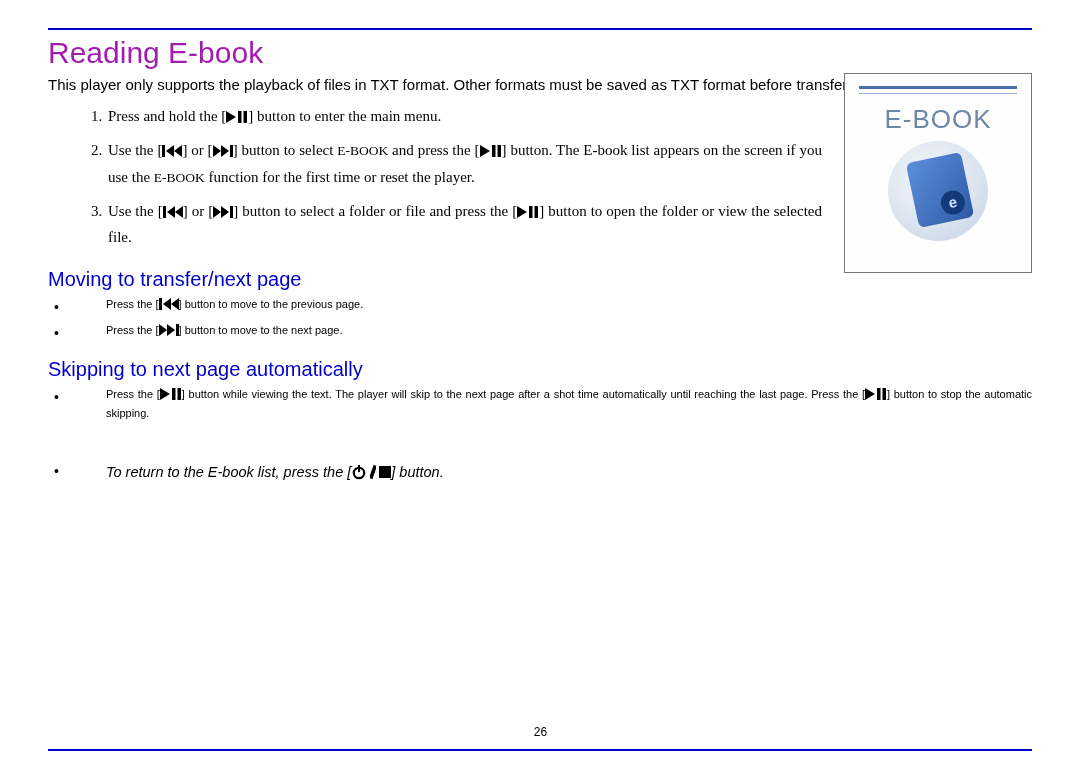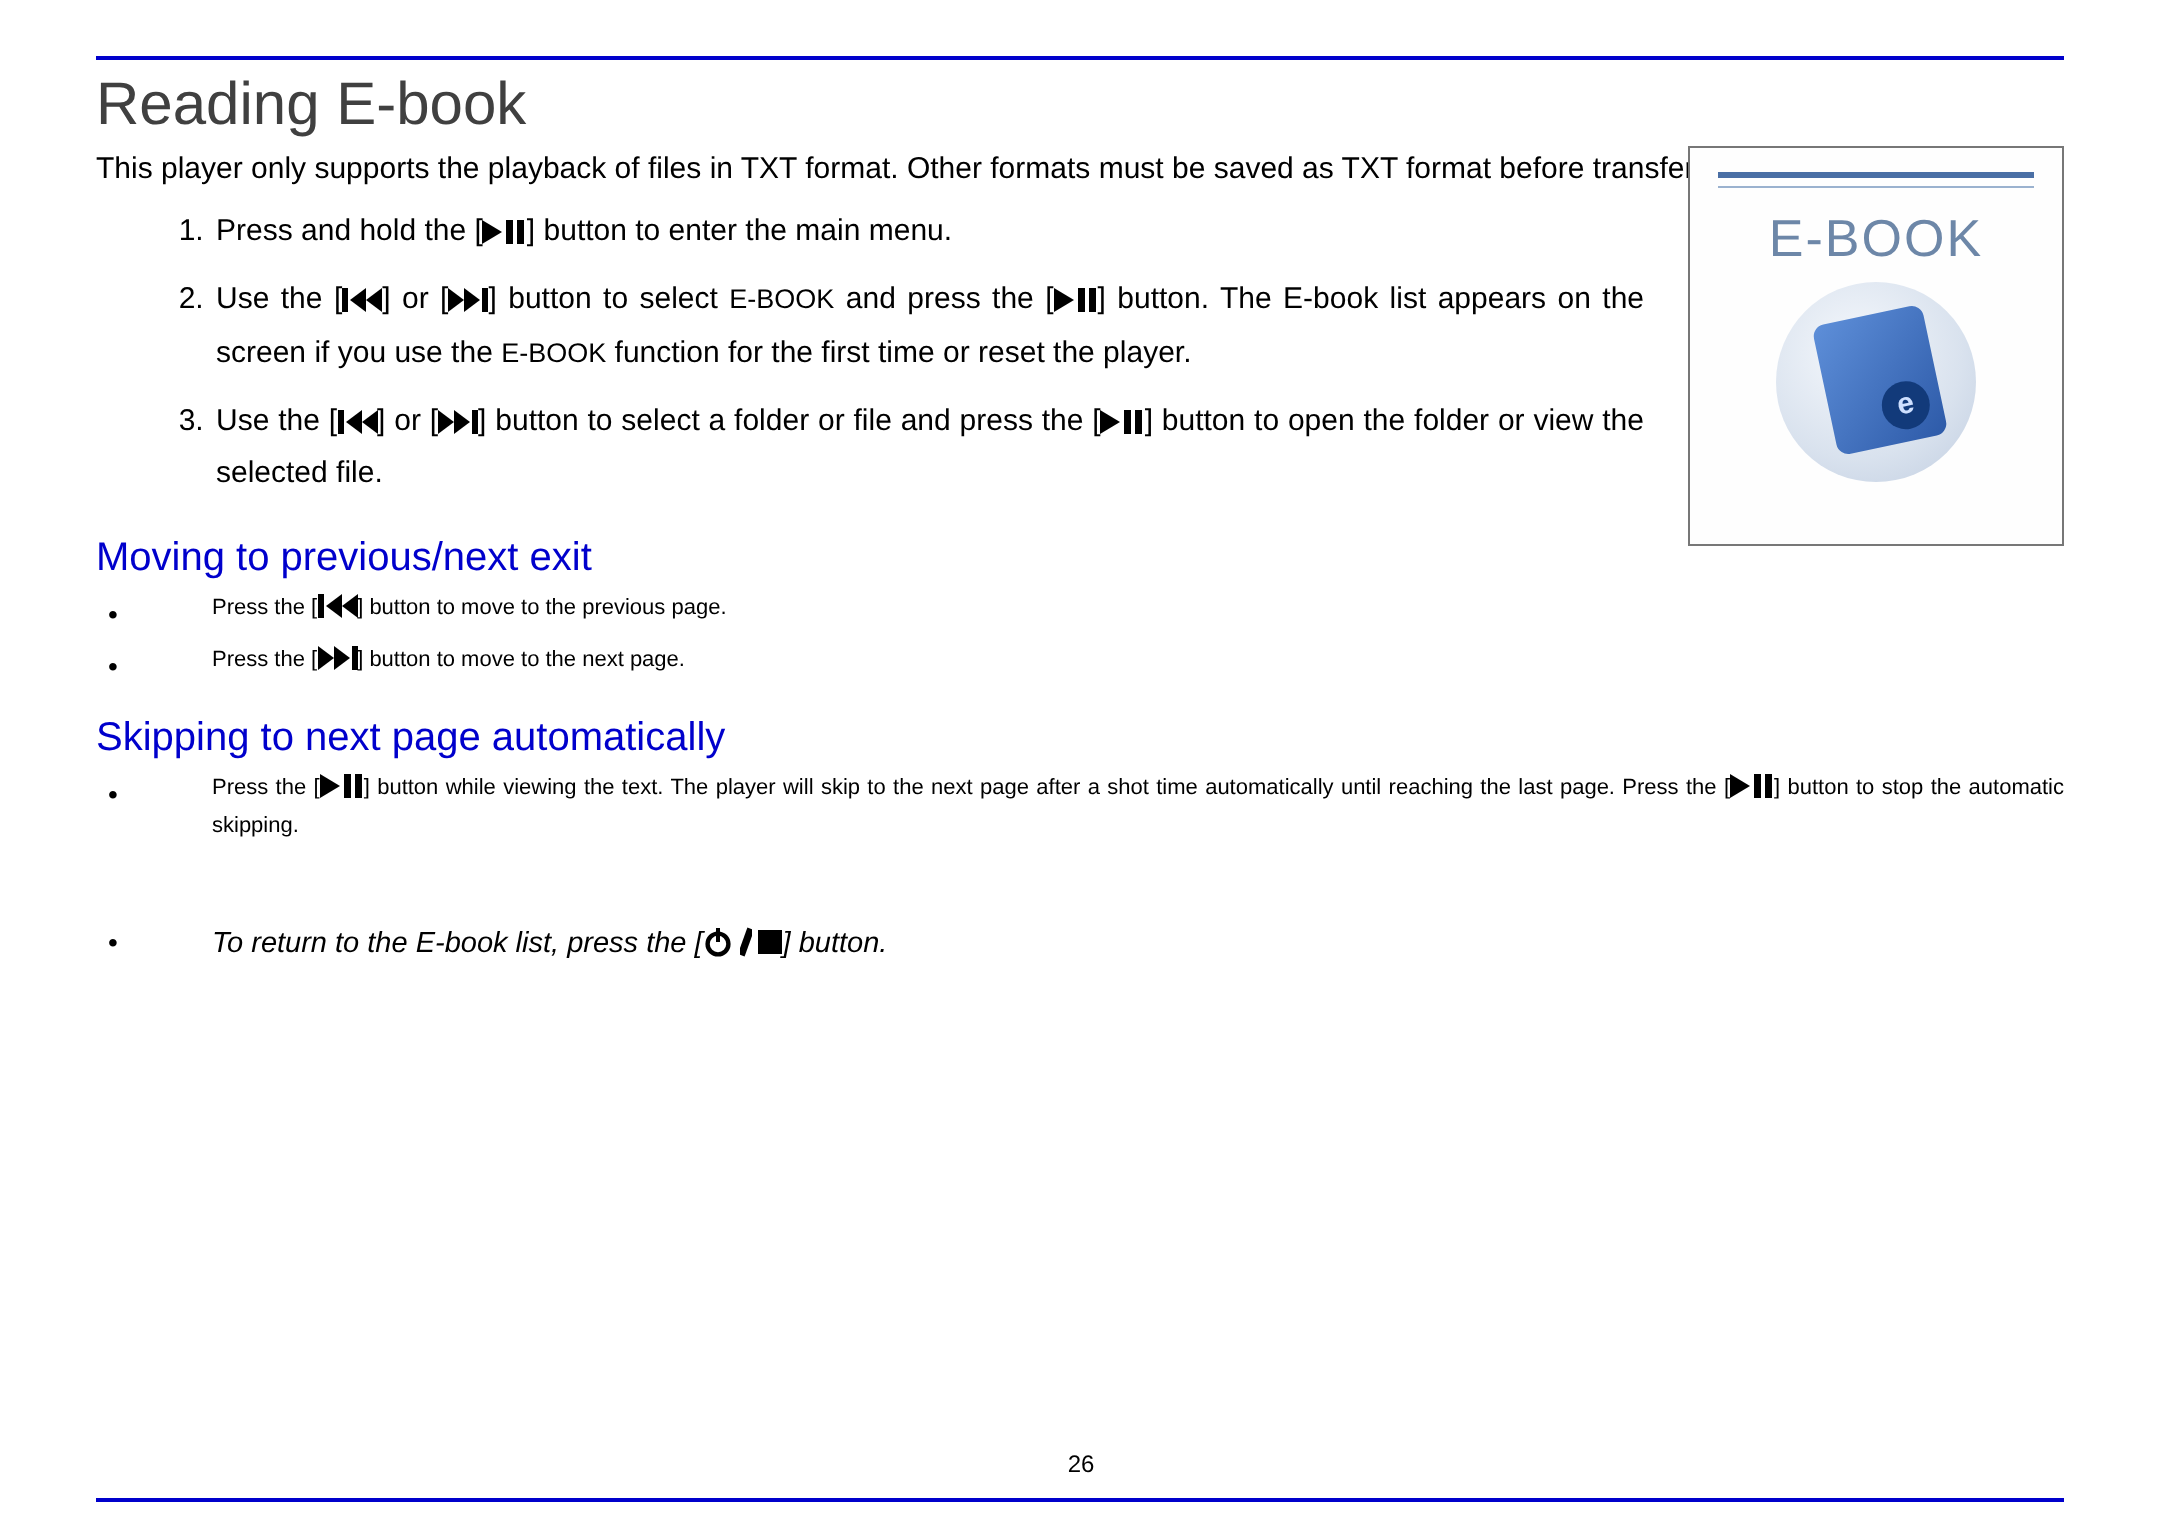--- a/index.html
+++ b/index.html
@@ -29,7 +29,7 @@
     bottom: 18px;
   }
   h1.title {
-    color: #404040;
+    color: #a21caf;
     font-weight: normal;
     font-size: 30px;
     margin: 6px 0 6px 0;

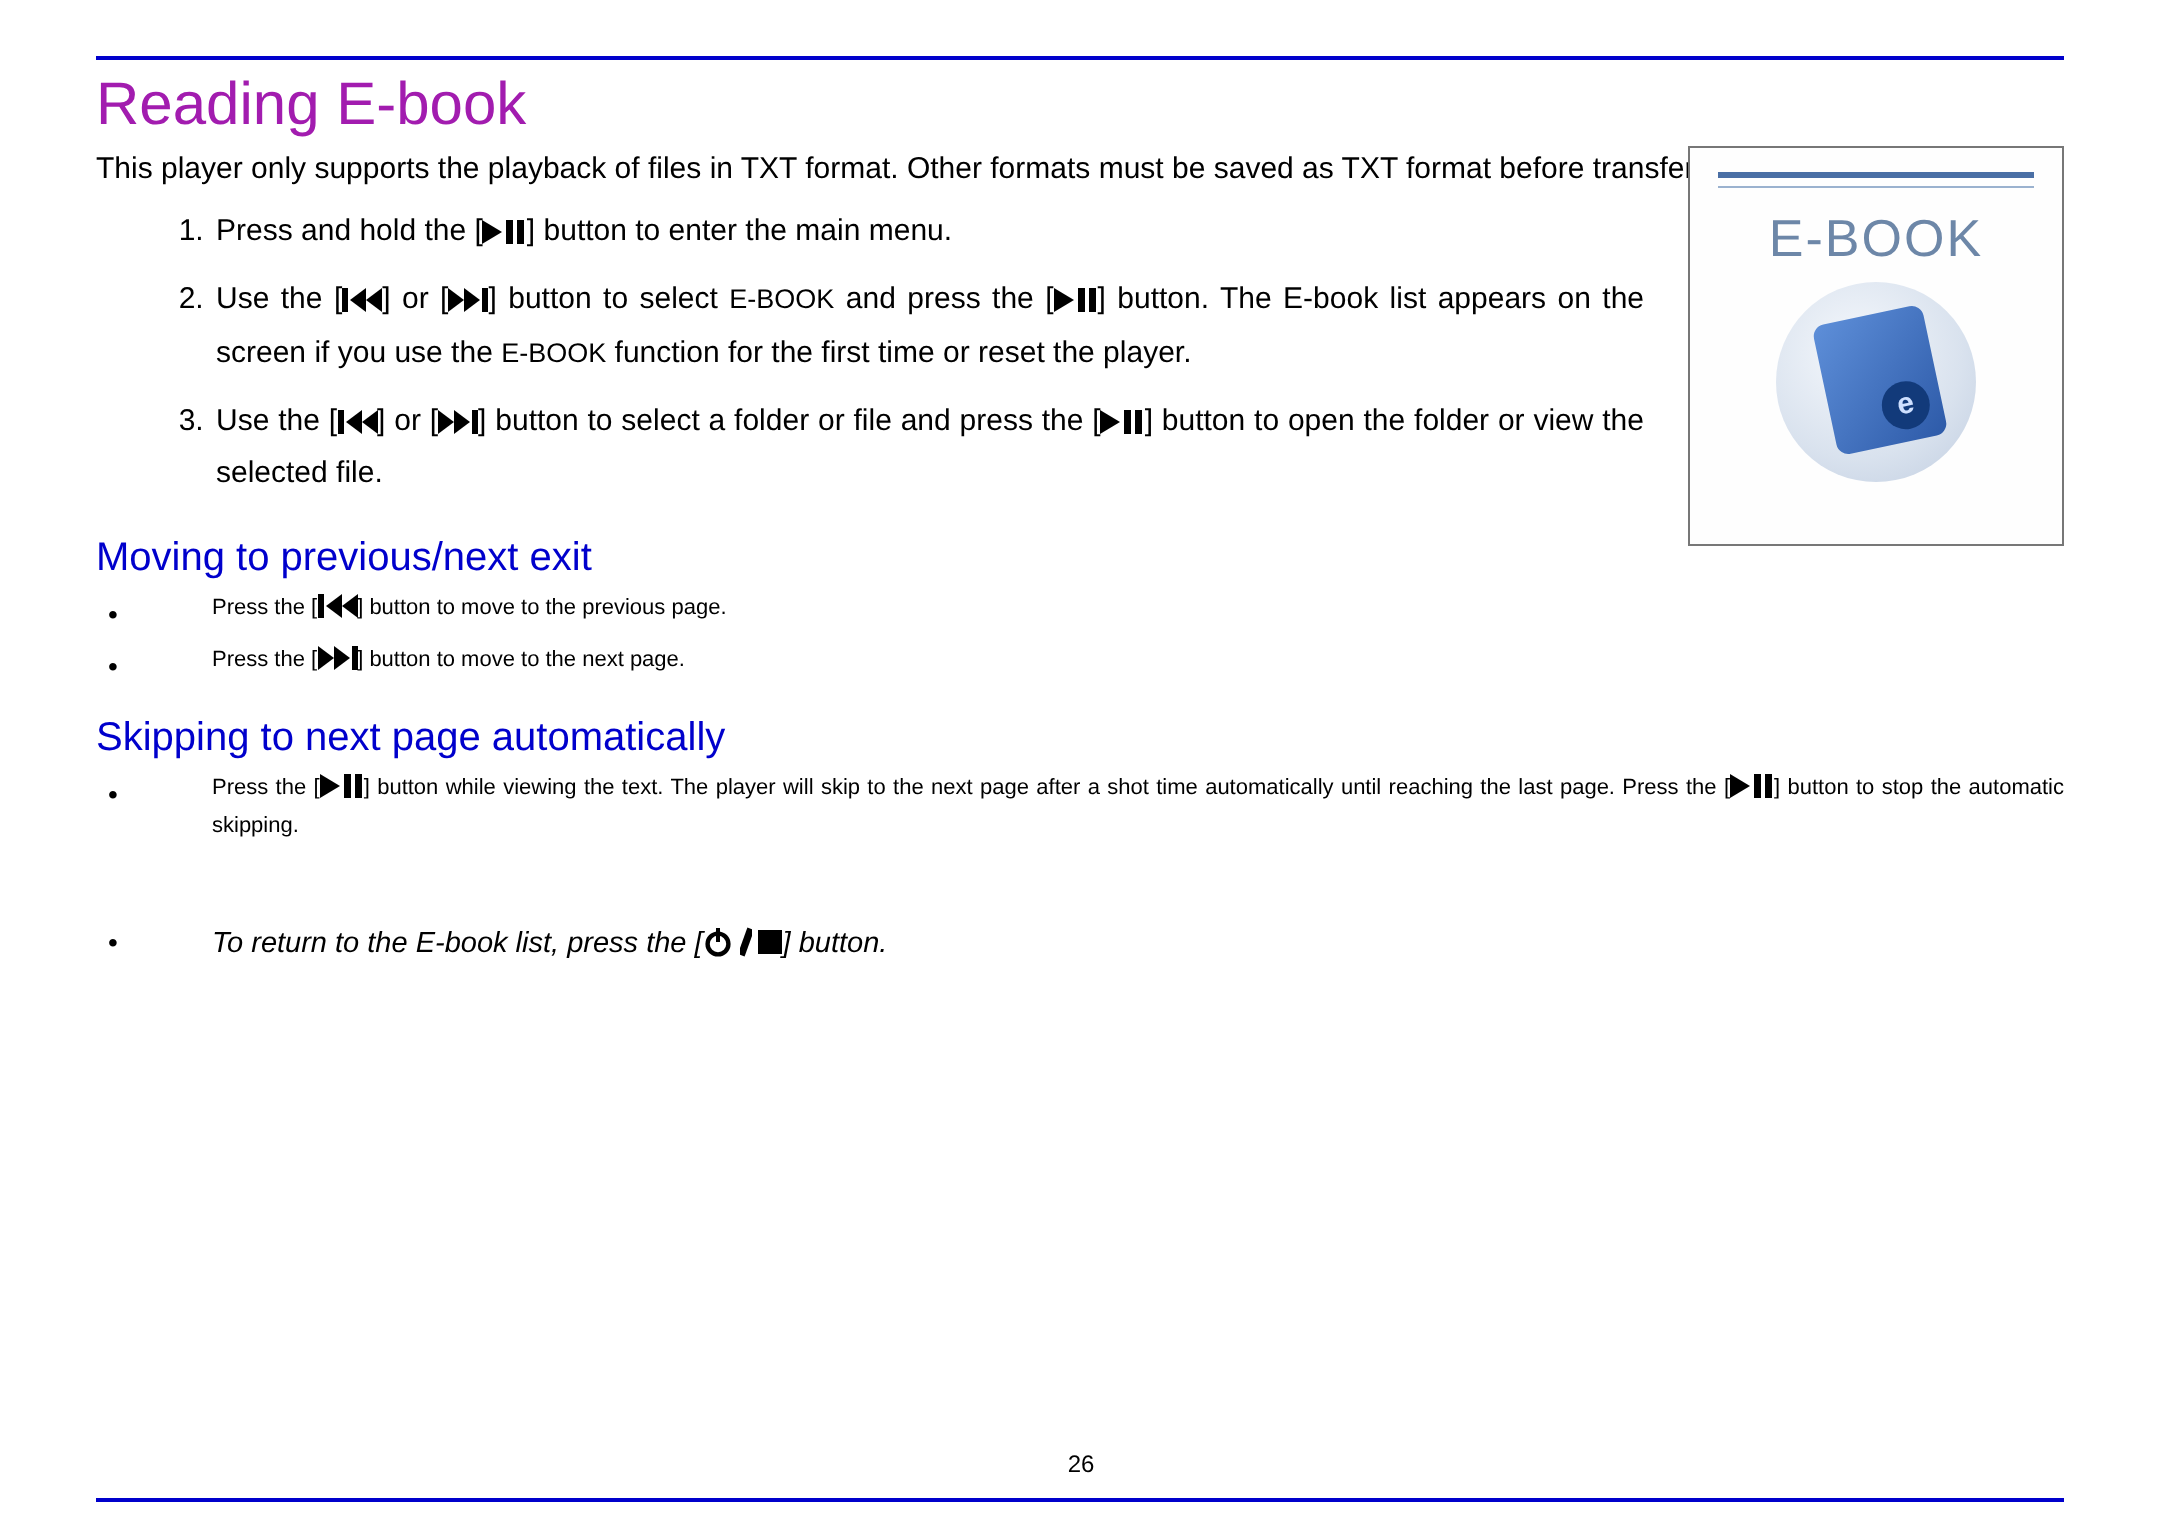--- a/index.html
+++ b/index.html
@@ -117,6 +117,7 @@
     margin-bottom: 8px;
     line-height: 1.75;
     text-align: justify;
+    font-family: Liberation Serif, serif;
   }
   ul.bul {
     list-style: none;

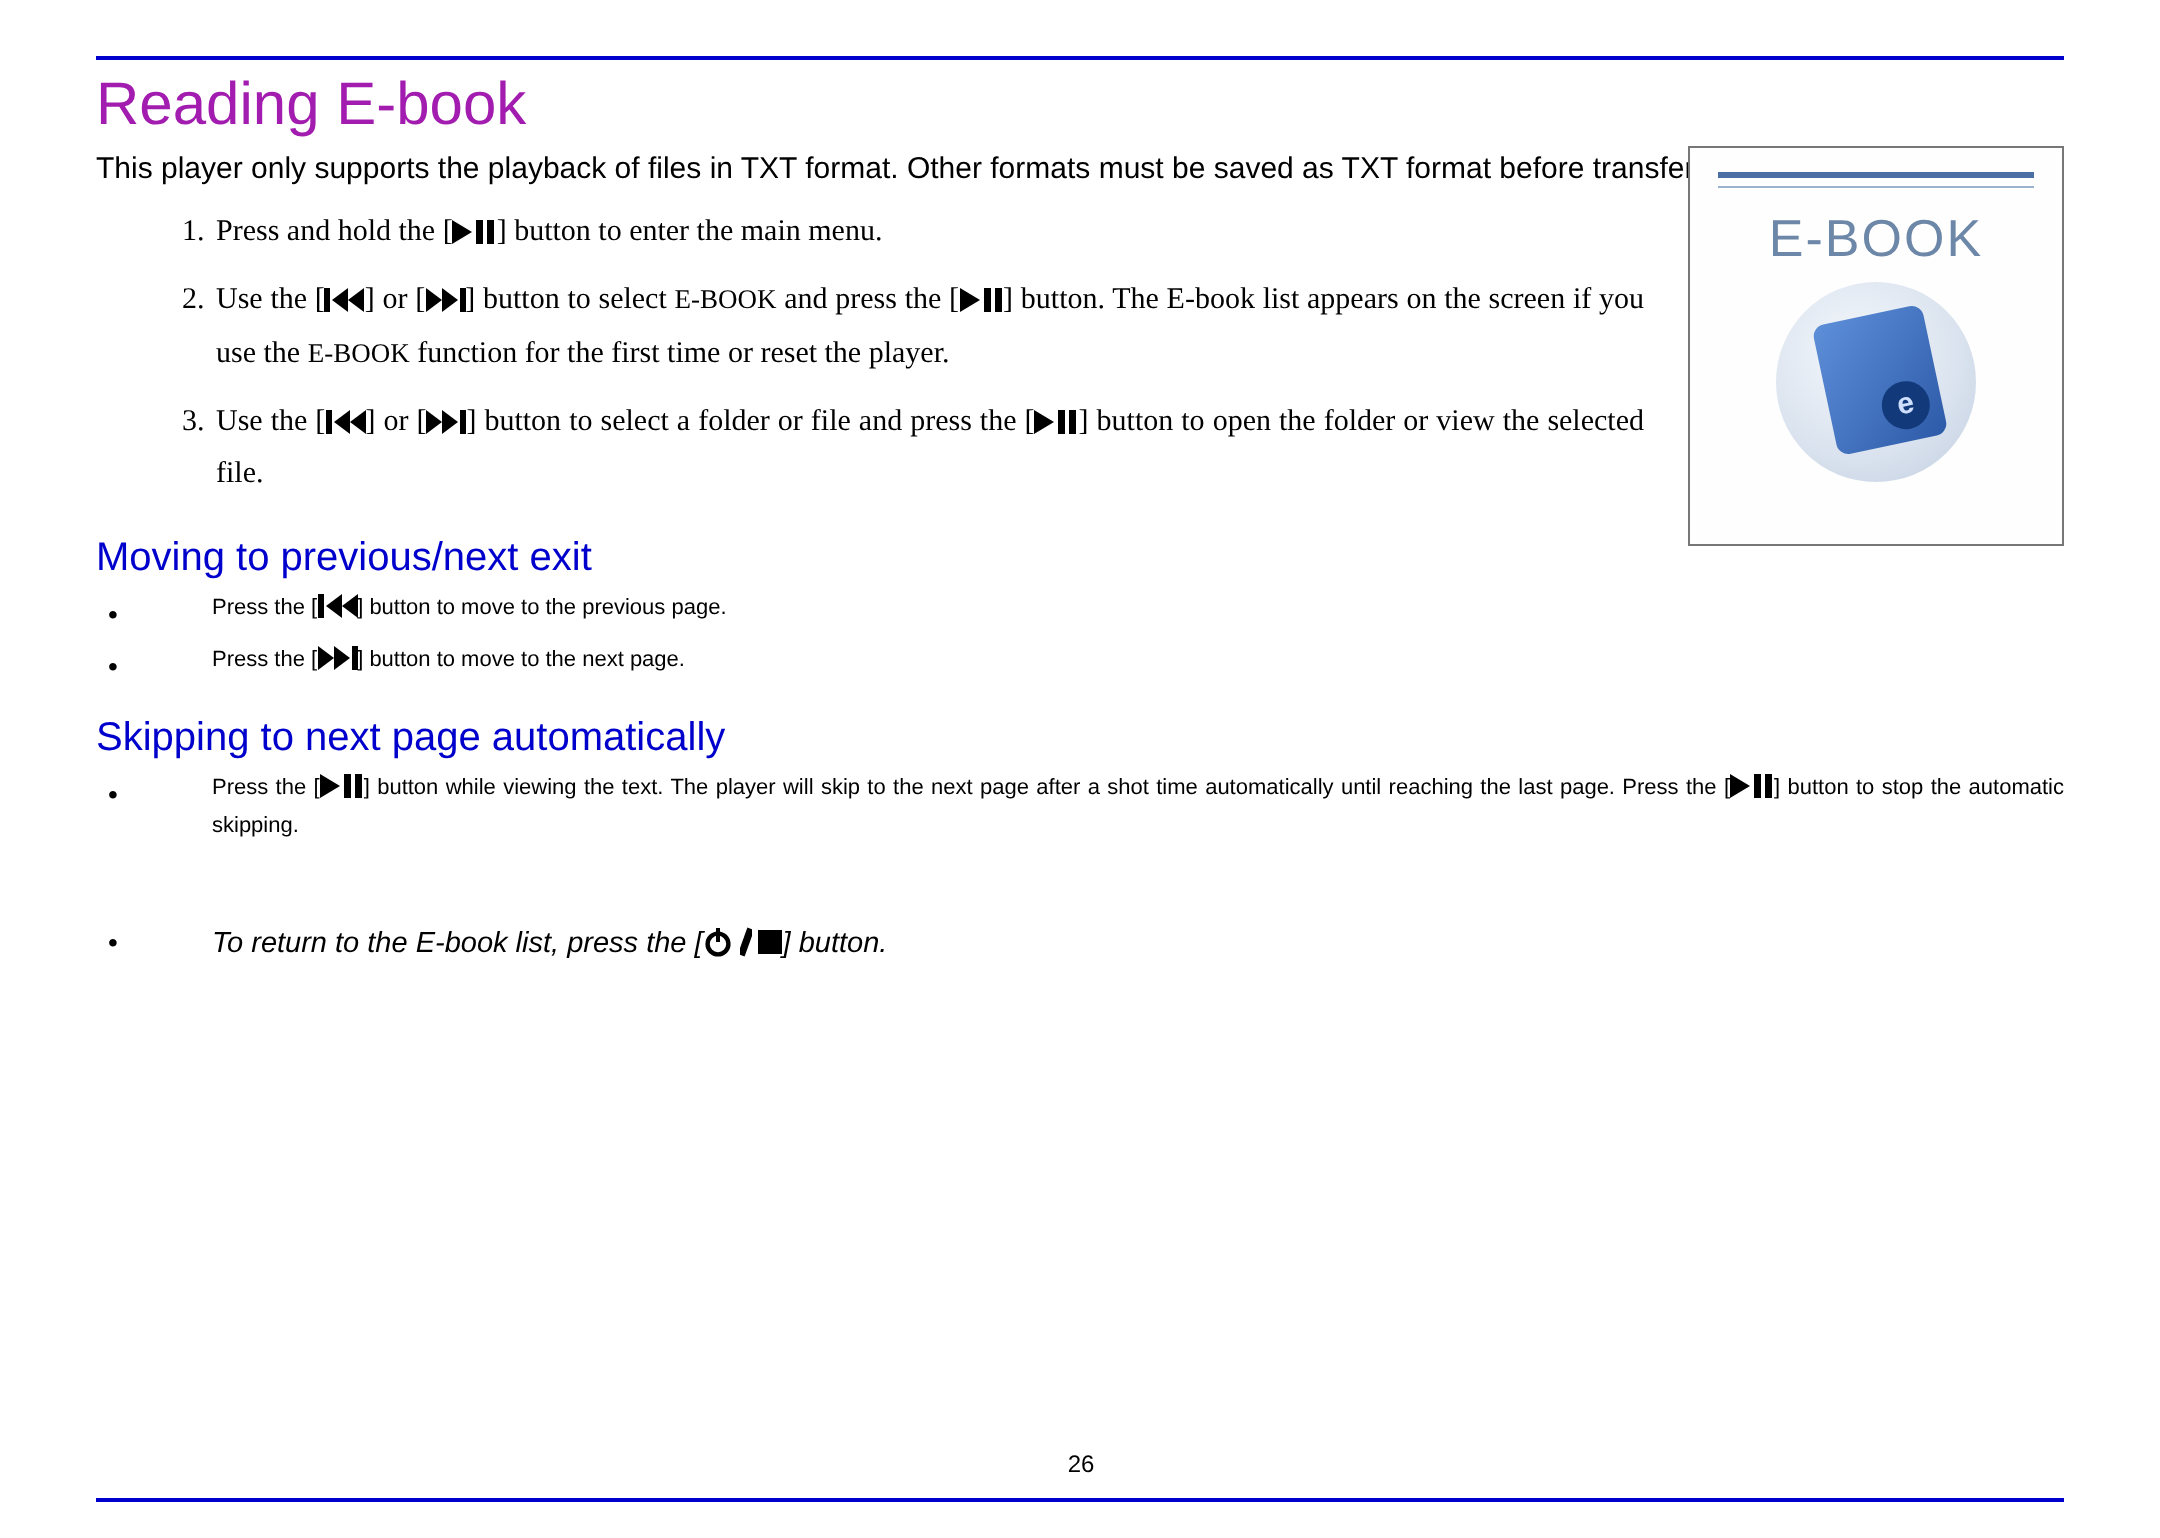--- a/index.html
+++ b/index.html
@@ -266,7 +266,7 @@
     </ol>
   </div>
 
-  <h2 class="sub">Moving to previous/next exit</h2>
+  <h2 class="sub">Moving to transfer/next page</h2>
   <ul class="bul">
     <li>
       <span>Press the [</span><span class="btn">

